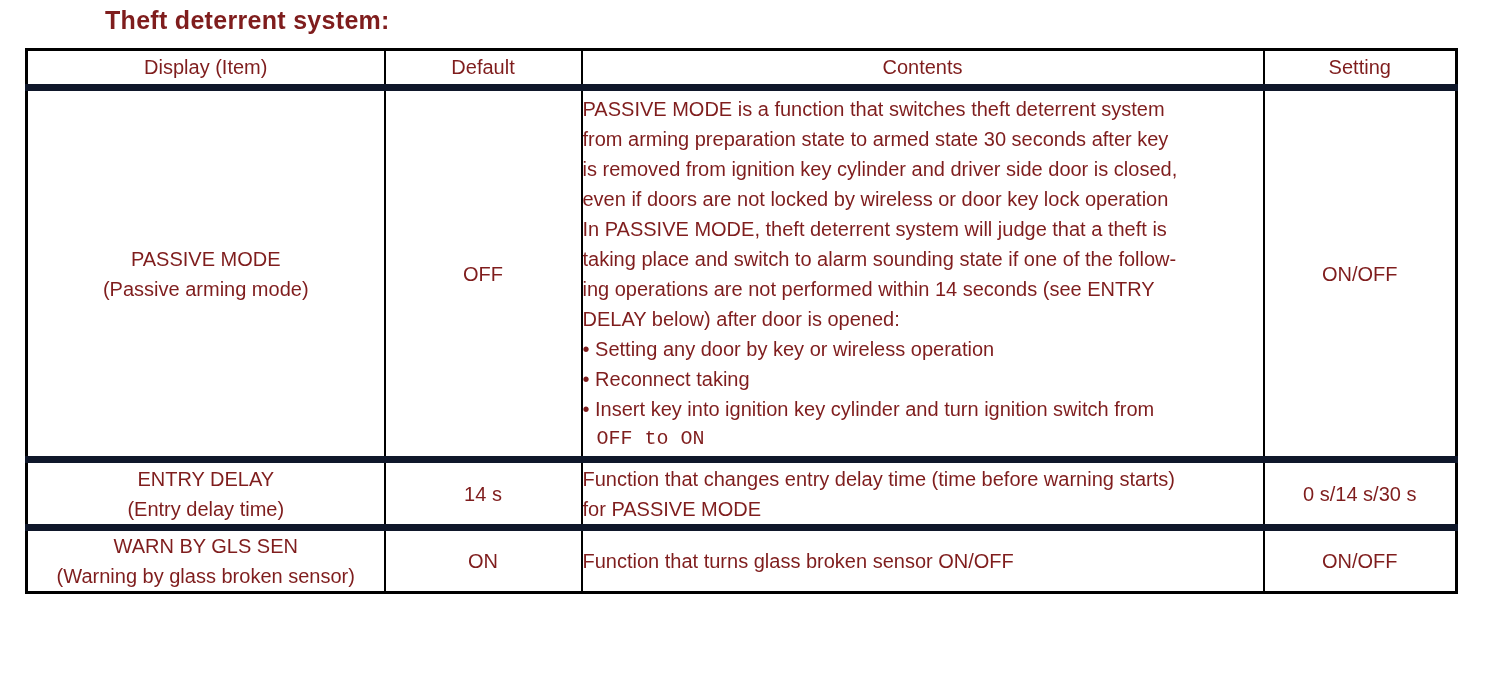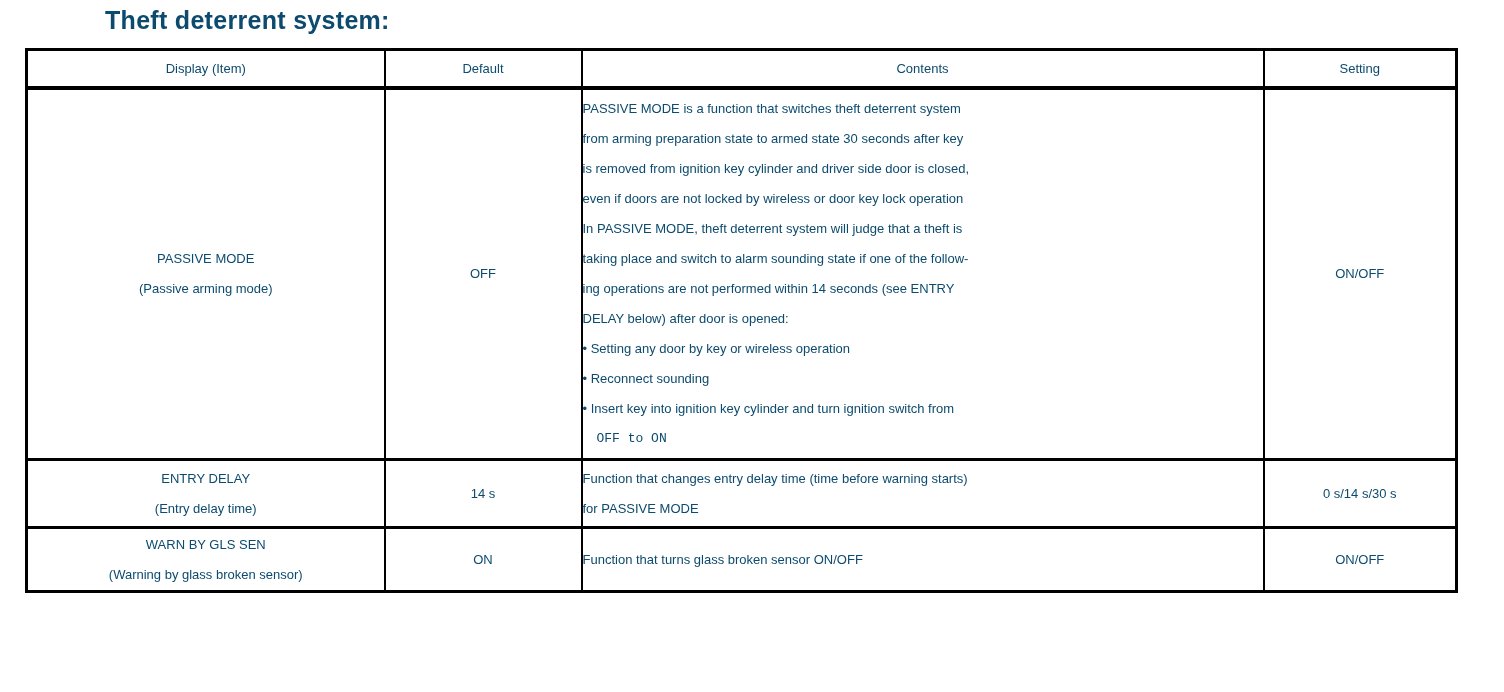--- a/index.html
+++ b/index.html
@@ -8,7 +8,7 @@
     width: 1504px;
     height: 692px;
     background: #ffffff;
-    color: #0c4a6e;
+    color: #7f1d1d;
     font-family: "Liberation Sans", sans-serif;
     overflow: hidden;
   }

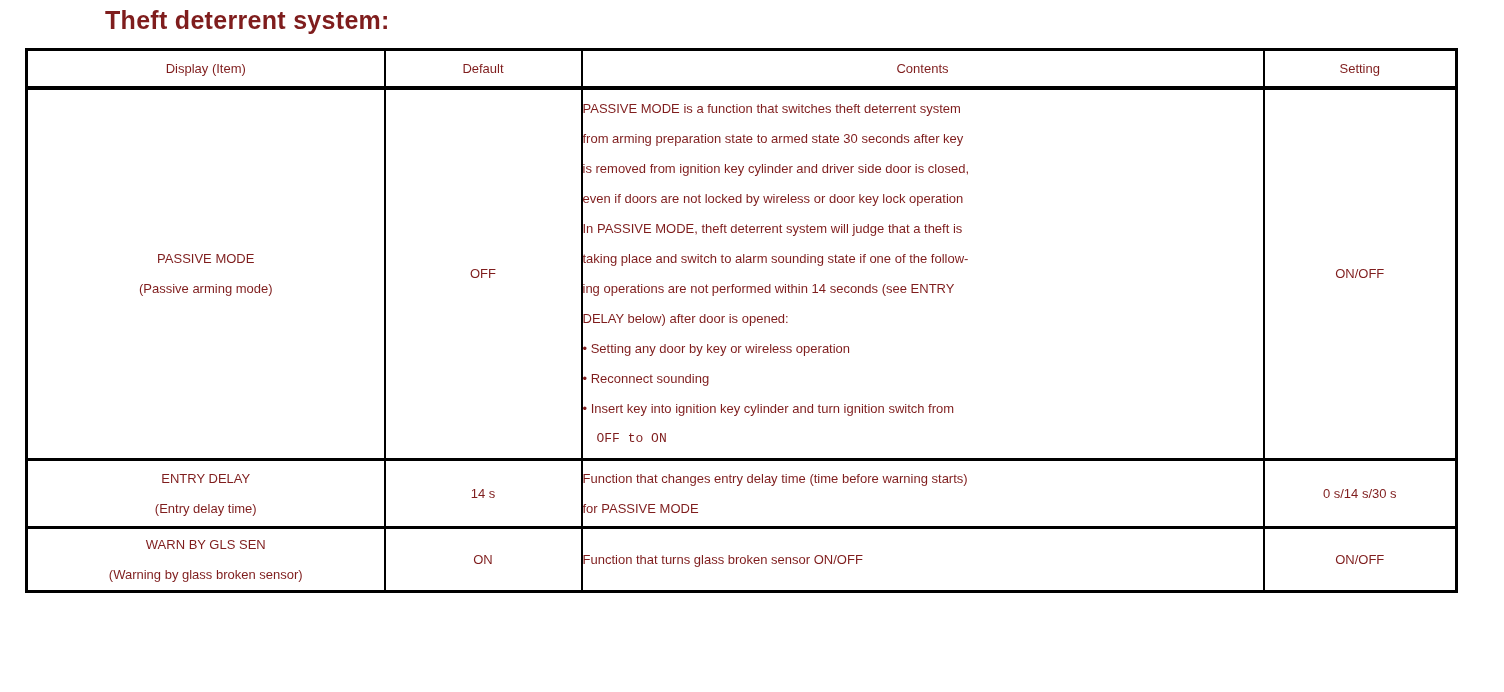--- a/index.html
+++ b/index.html
@@ -36,7 +36,7 @@
   table.tds col.c4 { width: 193px; }
   table.tds th, table.tds td {
     border: 2px solid #000;
-    font-size: 13px;
+    font-size: 20px;
     padding: 0;
     overflow: hidden;
   }

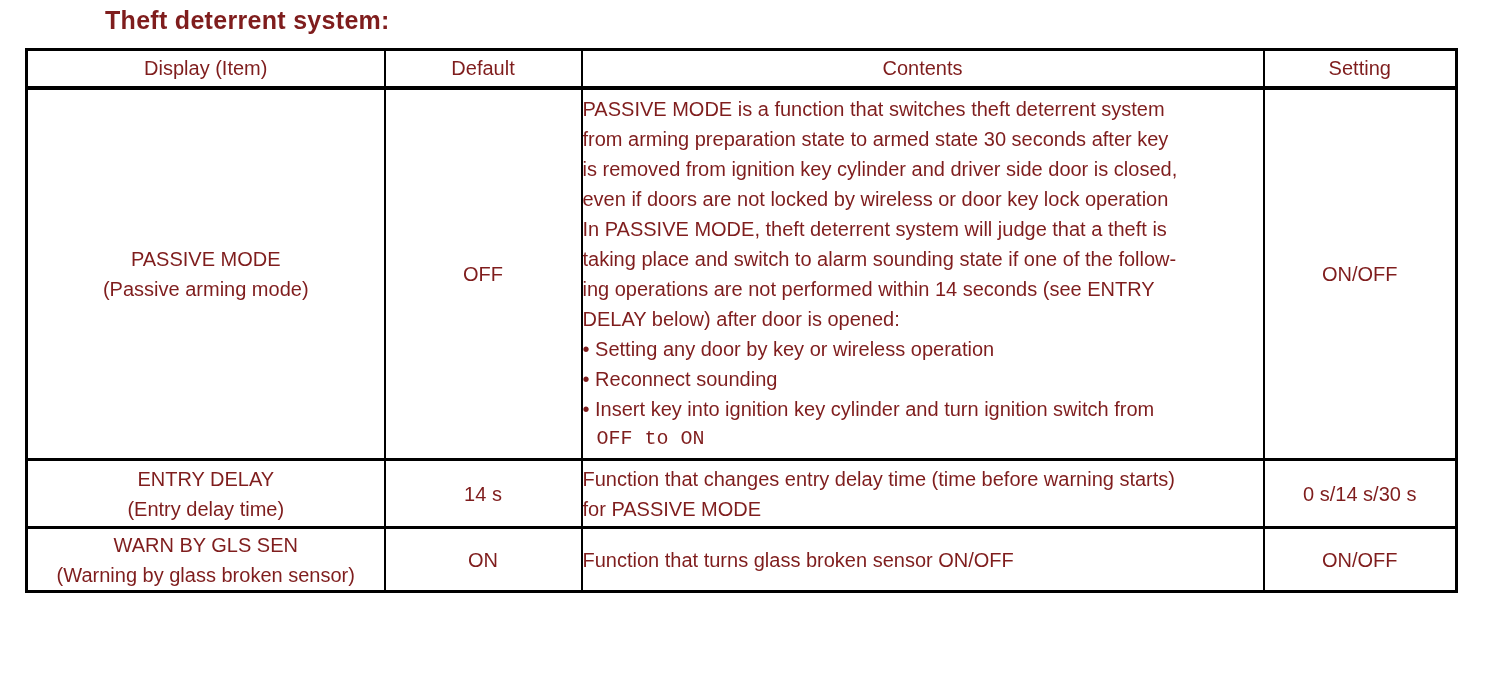--- a/index.html
+++ b/index.html
@@ -47,7 +47,7 @@
     vertical-align: middle;
     border-bottom: 4px solid #000;
   }
-  table.tds tbody td { border-top: 2px solid #0f172a; border-bottom: 3px solid #000; }
+  table.tds tbody td { border-top: 7px solid #0f172a; border-bottom: 3px solid #000; }
   tr.r1 { height: 372px; }
   tr.r2 { height: 69px; }
   tr.r3 { height: 68px; }

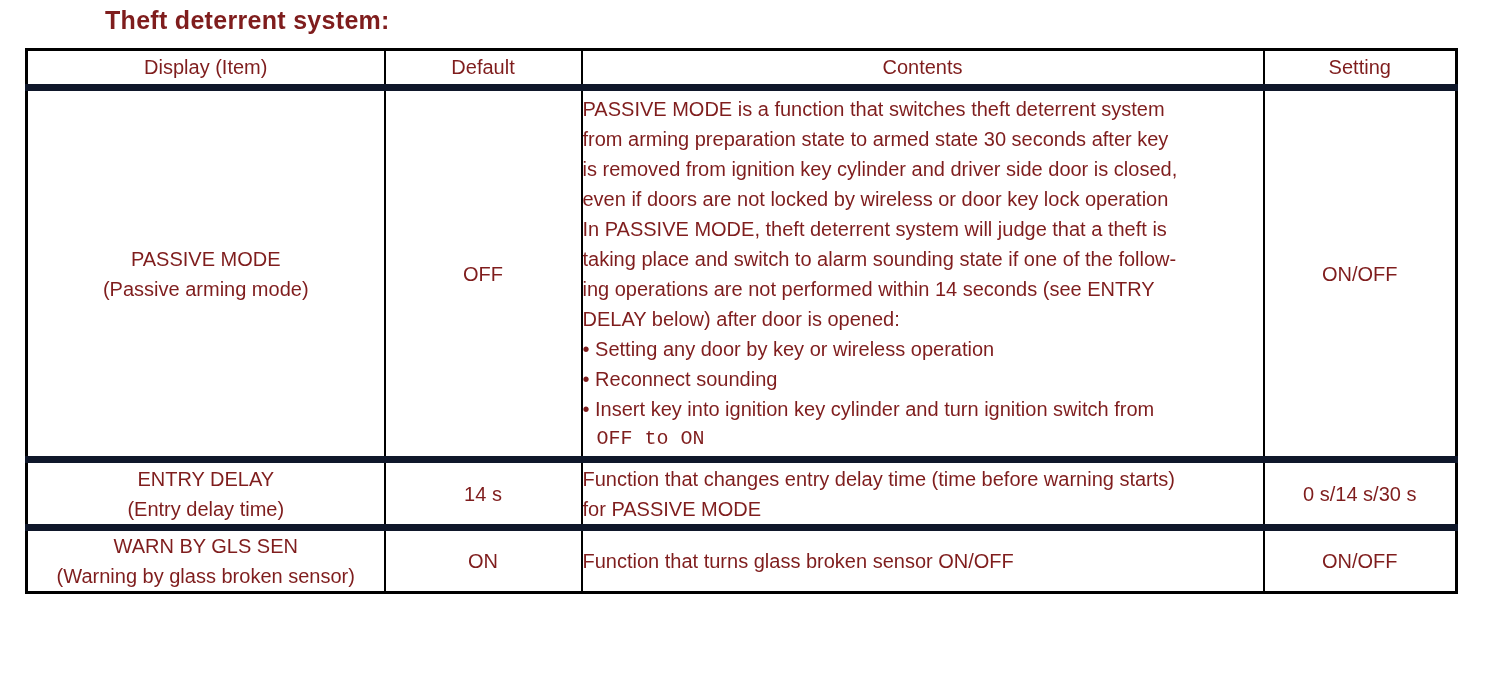--- a/index.html
+++ b/index.html
@@ -104,7 +104,7 @@
           <div class="line">ing operations are not performed within 14 seconds (see ENTRY</div>
           <div class="line">DELAY below) after door is opened:</div>
           <div class="line">• Setting any door by key or wireless operation</div>
-          <div class="line">• Reconnect sounding</div>
+          <div class="line">• Reconnect taking</div>
           <div class="line">• Insert key into ignition key cylinder and turn ignition switch from</div>
           <div class="line indent">OFF to ON</div>
         </td>

